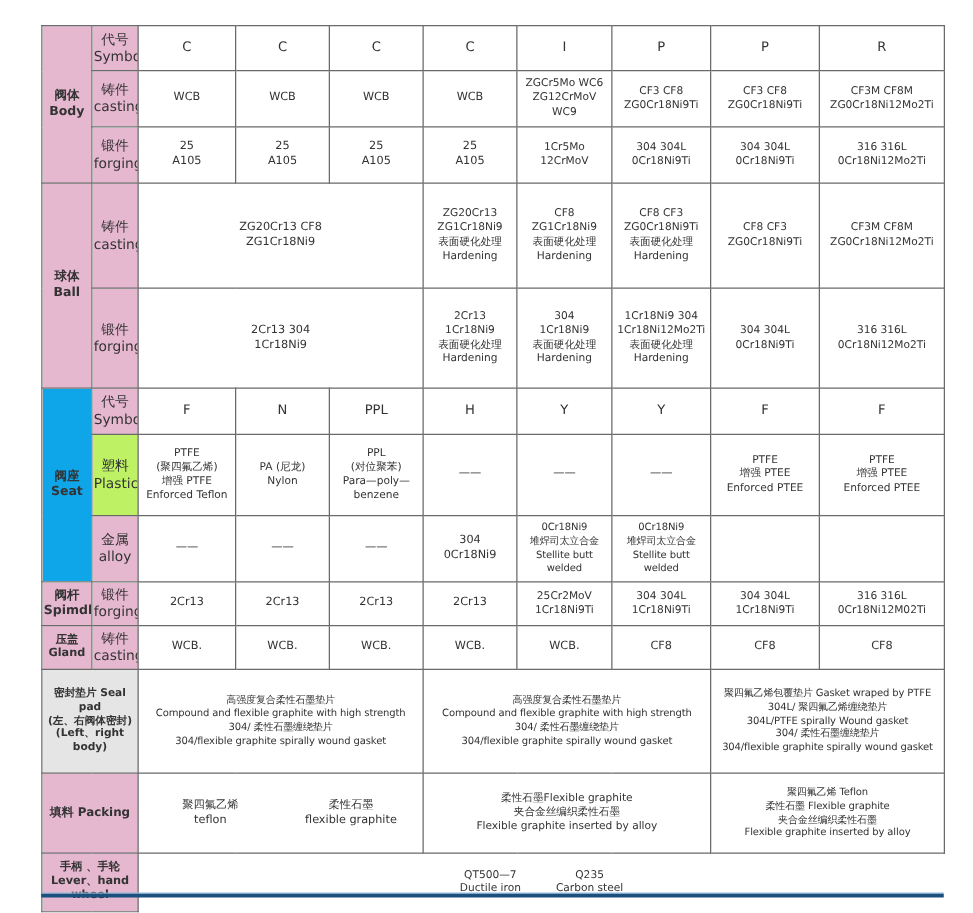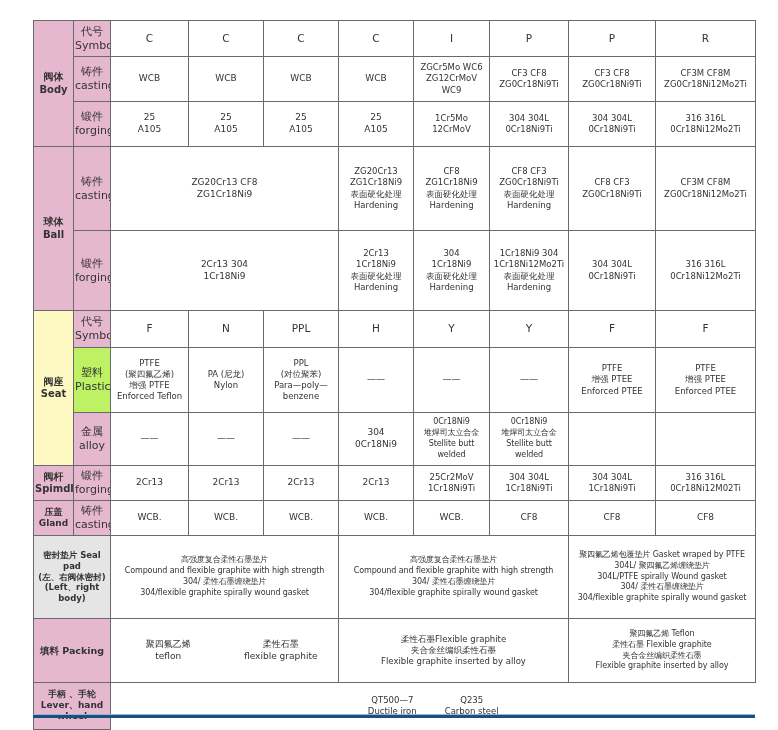--- a/index.html
+++ b/index.html
@@ -150,7 +150,7 @@
   </tr>
 
   <tr class="r-ssym">
-    <td class="hdr cat" rowspan="3" style="background: #fef9c3;">阀座
+    <td class="hdr cat" rowspan="3" style="background: #0ea5e9;">阀座
 Seat</td>
     <td class="hdr sub" style="background: rgb(230, 184, 208);">代号
 Symbol</td>

